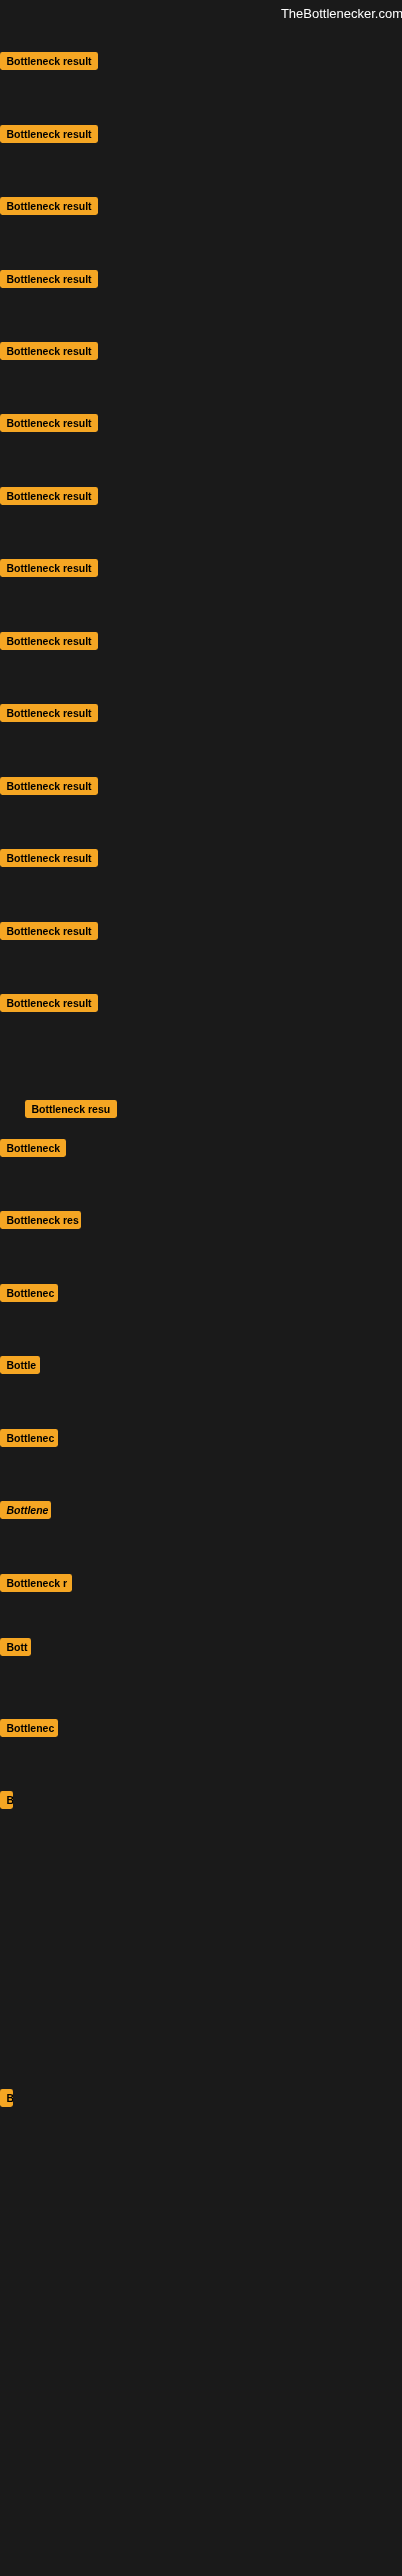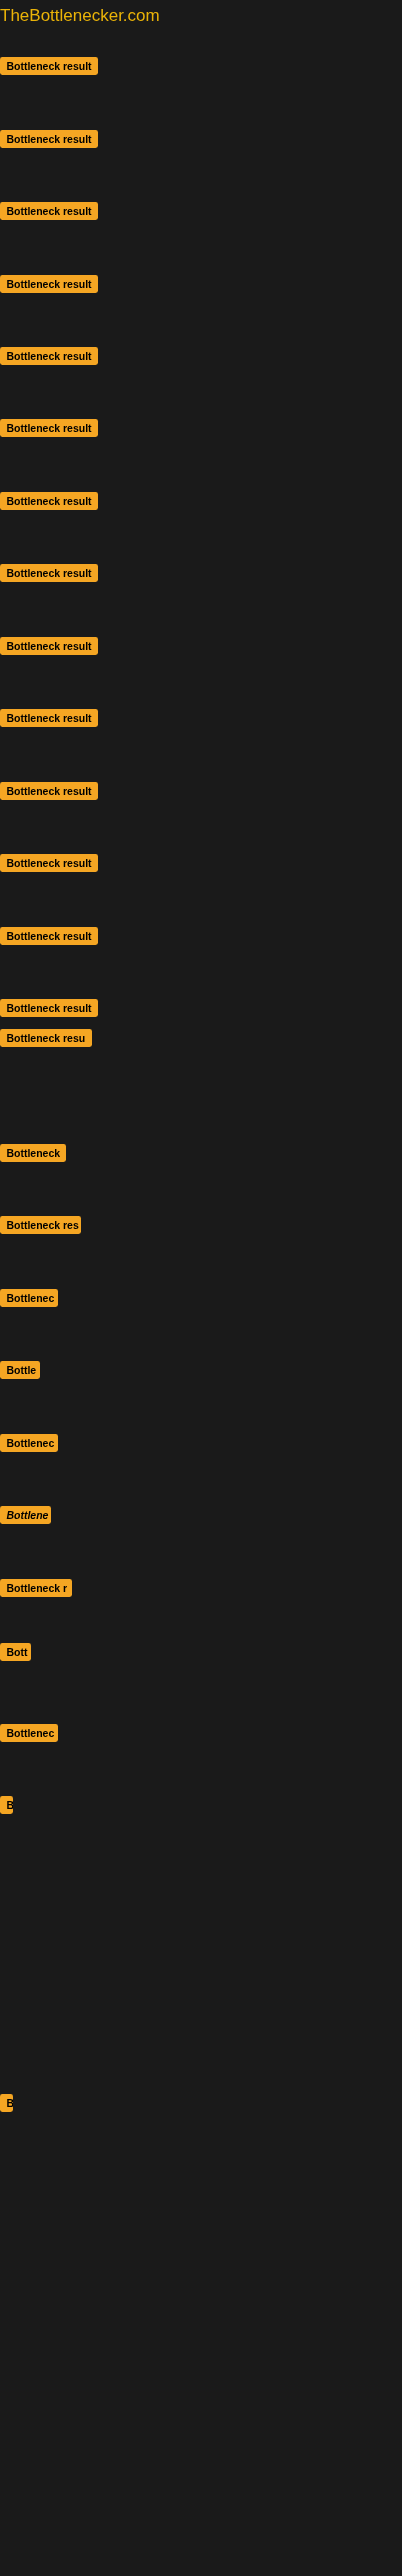--- a/index.html
+++ b/index.html
@@ -15,9 +15,9 @@
       position: relative;
     }
     .site-title {
-      text-align: left;
-      color: #eab308;
-      font-size: 17px;
+      text-align: right;
+      color: #ffffff;
+      font-size: 13px;
       padding: 6.4px 0;
       background: #1a1a1a;
     }

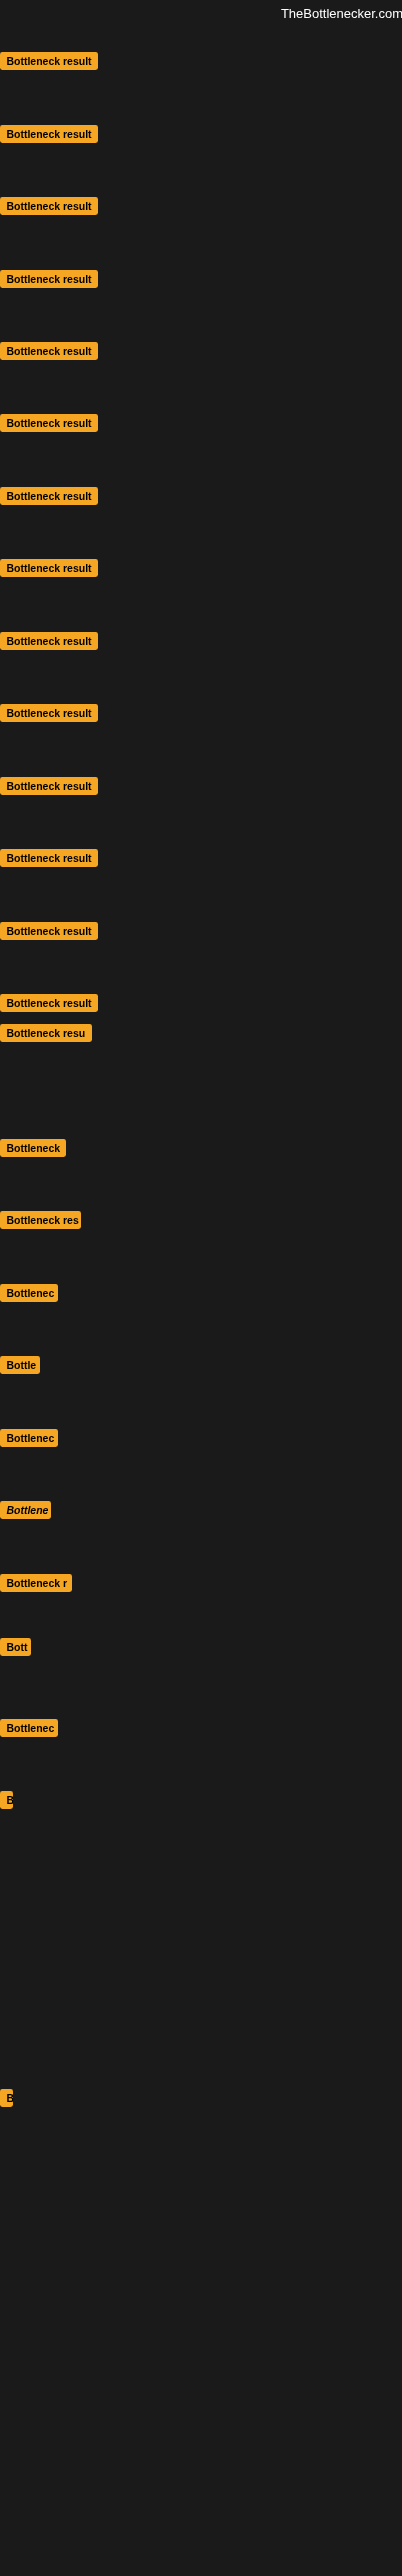--- a/index.html
+++ b/index.html
@@ -59,7 +59,7 @@
     <div class="bottleneck-item" style="top: 821px;"><span class="bottleneck-badge" style="max-width: 109px;">Bottleneck result</span></div>
     <div class="bottleneck-item" style="top: 894px;"><span class="bottleneck-badge" style="max-width: 109px;">Bottleneck result</span></div>
     <div class="bottleneck-item" style="top: 966px;"><span class="bottleneck-badge" style="max-width: 109px;">Bottleneck result</span></div>
-    <div class="bottleneck-item" style="top: 996px;"><span class="bottleneck-badge" style="max-width: 93px;">Bottleneck resu</span></div>
+    <div class="bottleneck-item" style="top: 1072px; margin-left: 25px;"><span class="bottleneck-badge" style="max-width: 93px;">Bottleneck resu</span></div>
     <div class="bottleneck-item" style="top: 1111px;"><span class="bottleneck-badge" style="max-width: 66px; text-align: right;">Bottleneck</span></div>
     <div class="bottleneck-item" style="top: 1183px;"><span class="bottleneck-badge" style="max-width: 81px;">Bottleneck res</span></div>
     <div class="bottleneck-item" style="top: 1256px;"><span class="bottleneck-badge" style="max-width: 58px;">Bottlenec</span></div>

